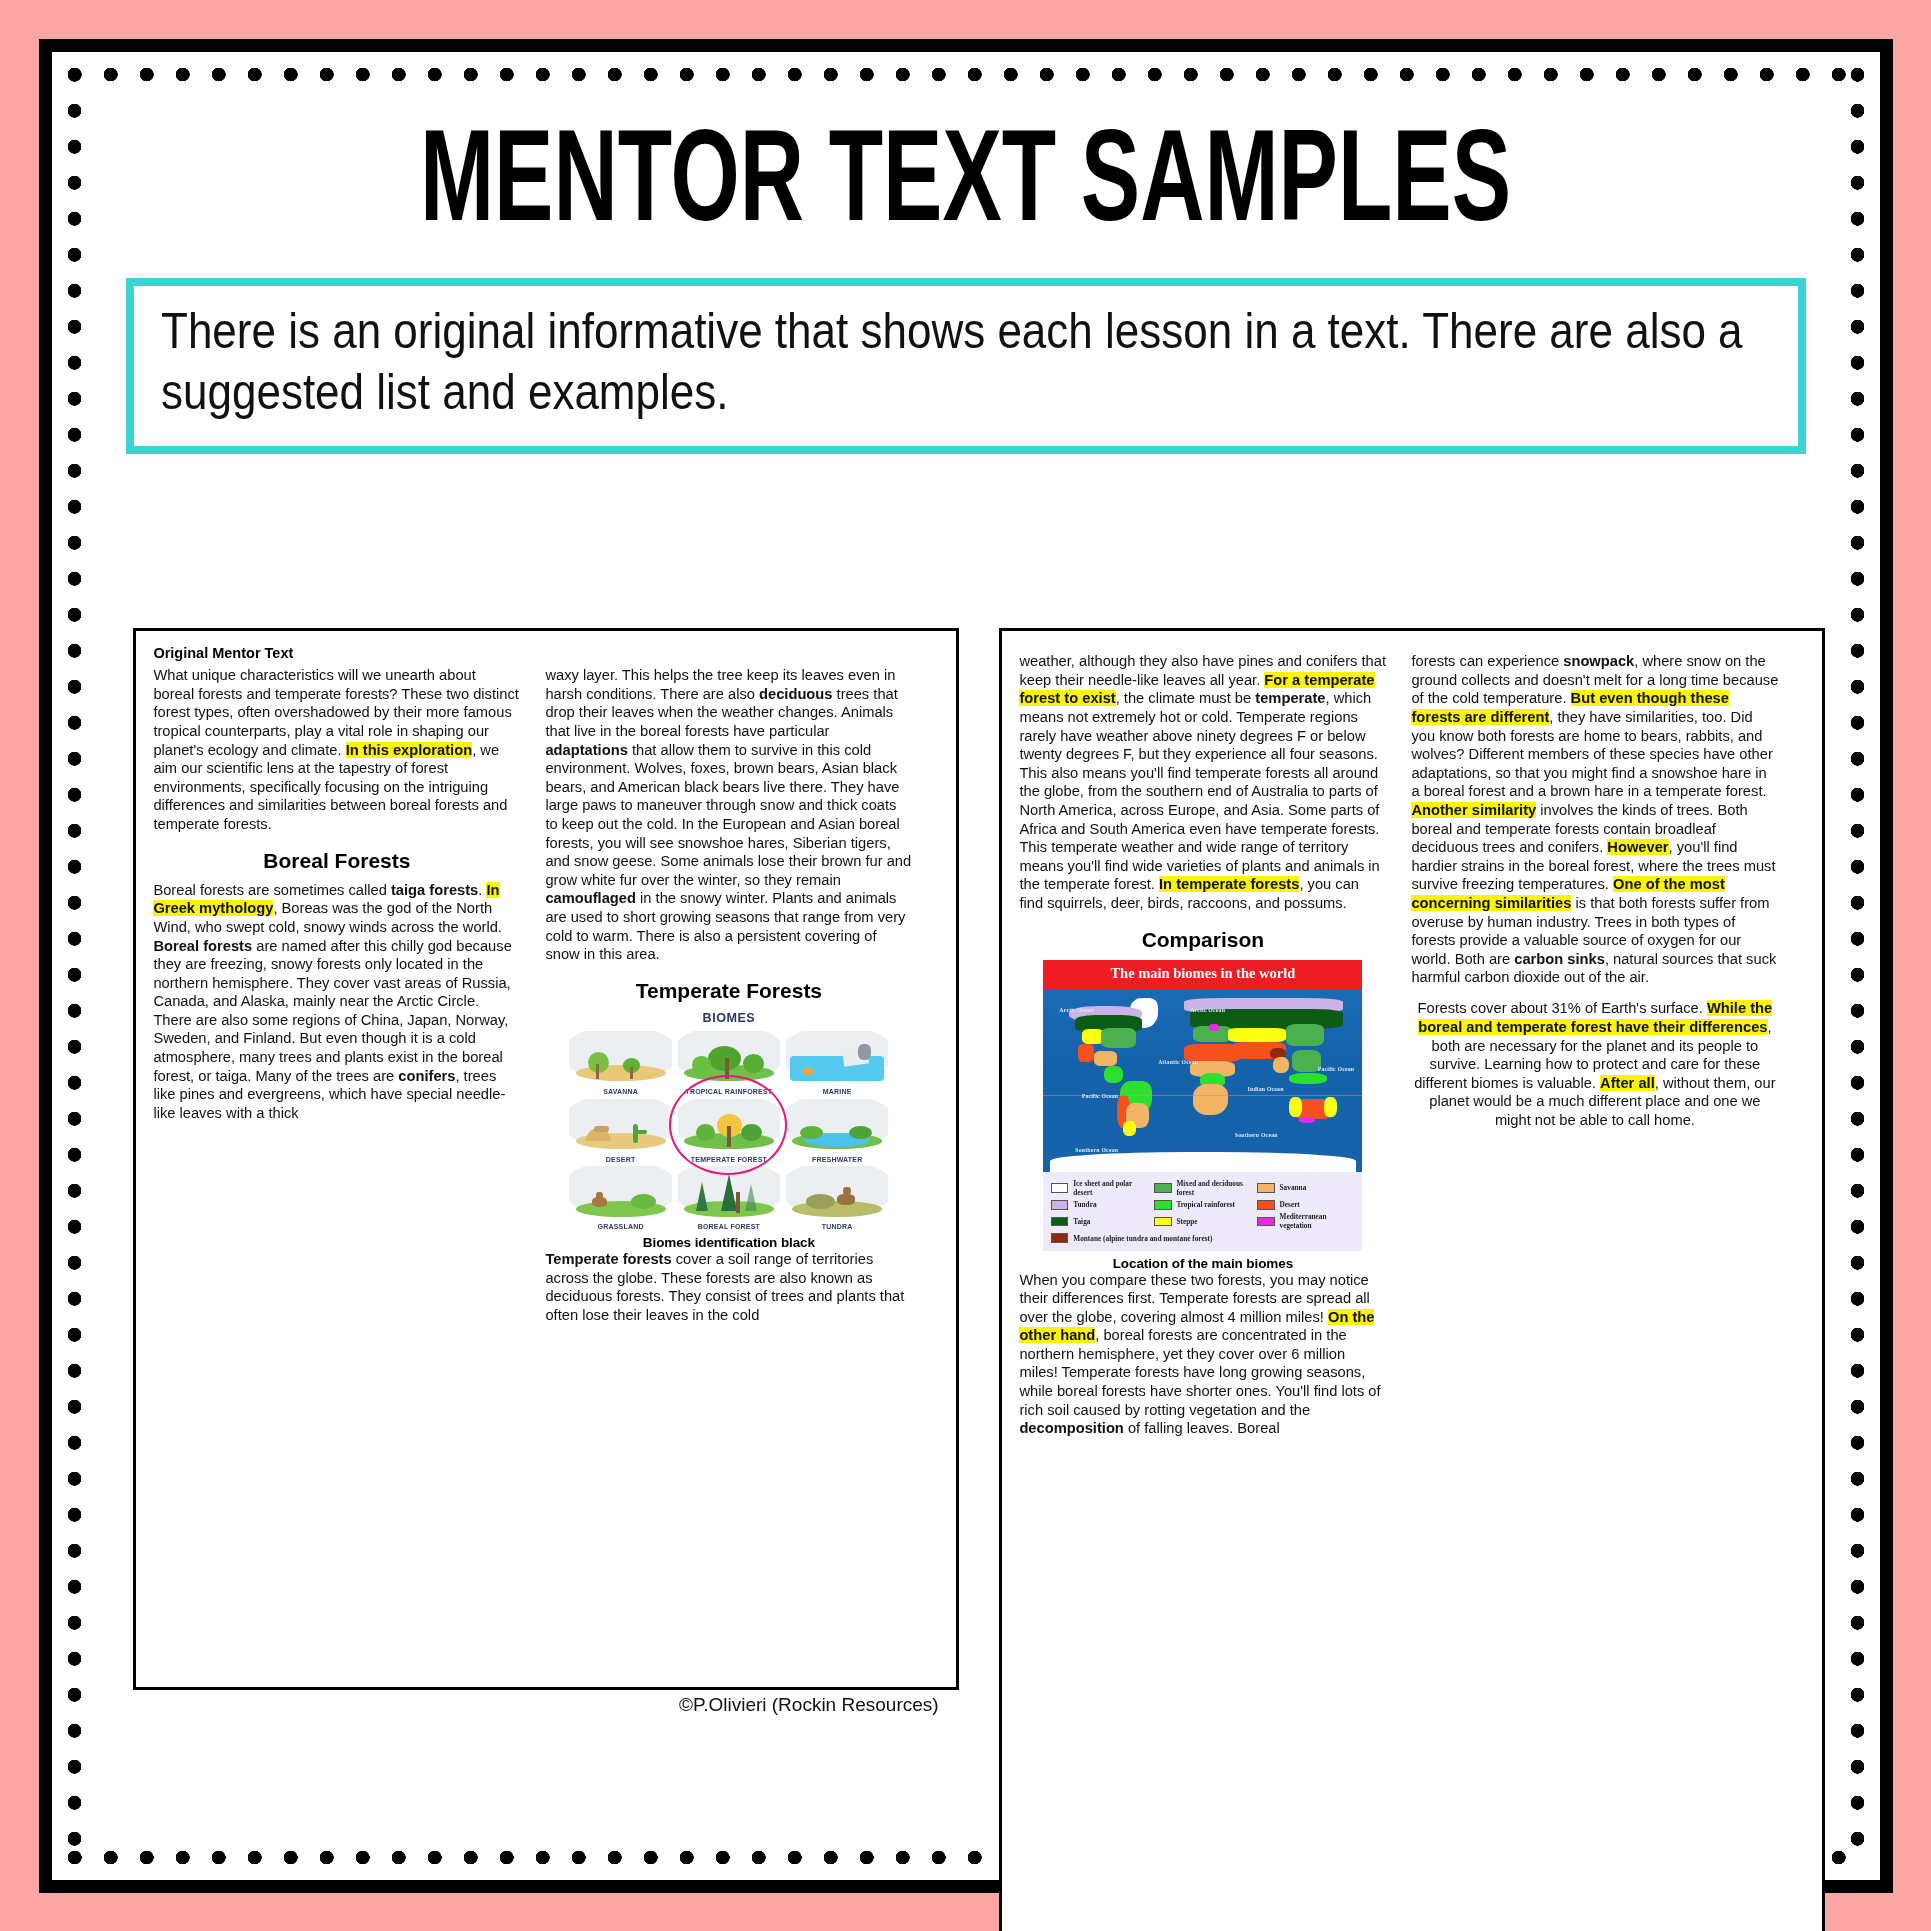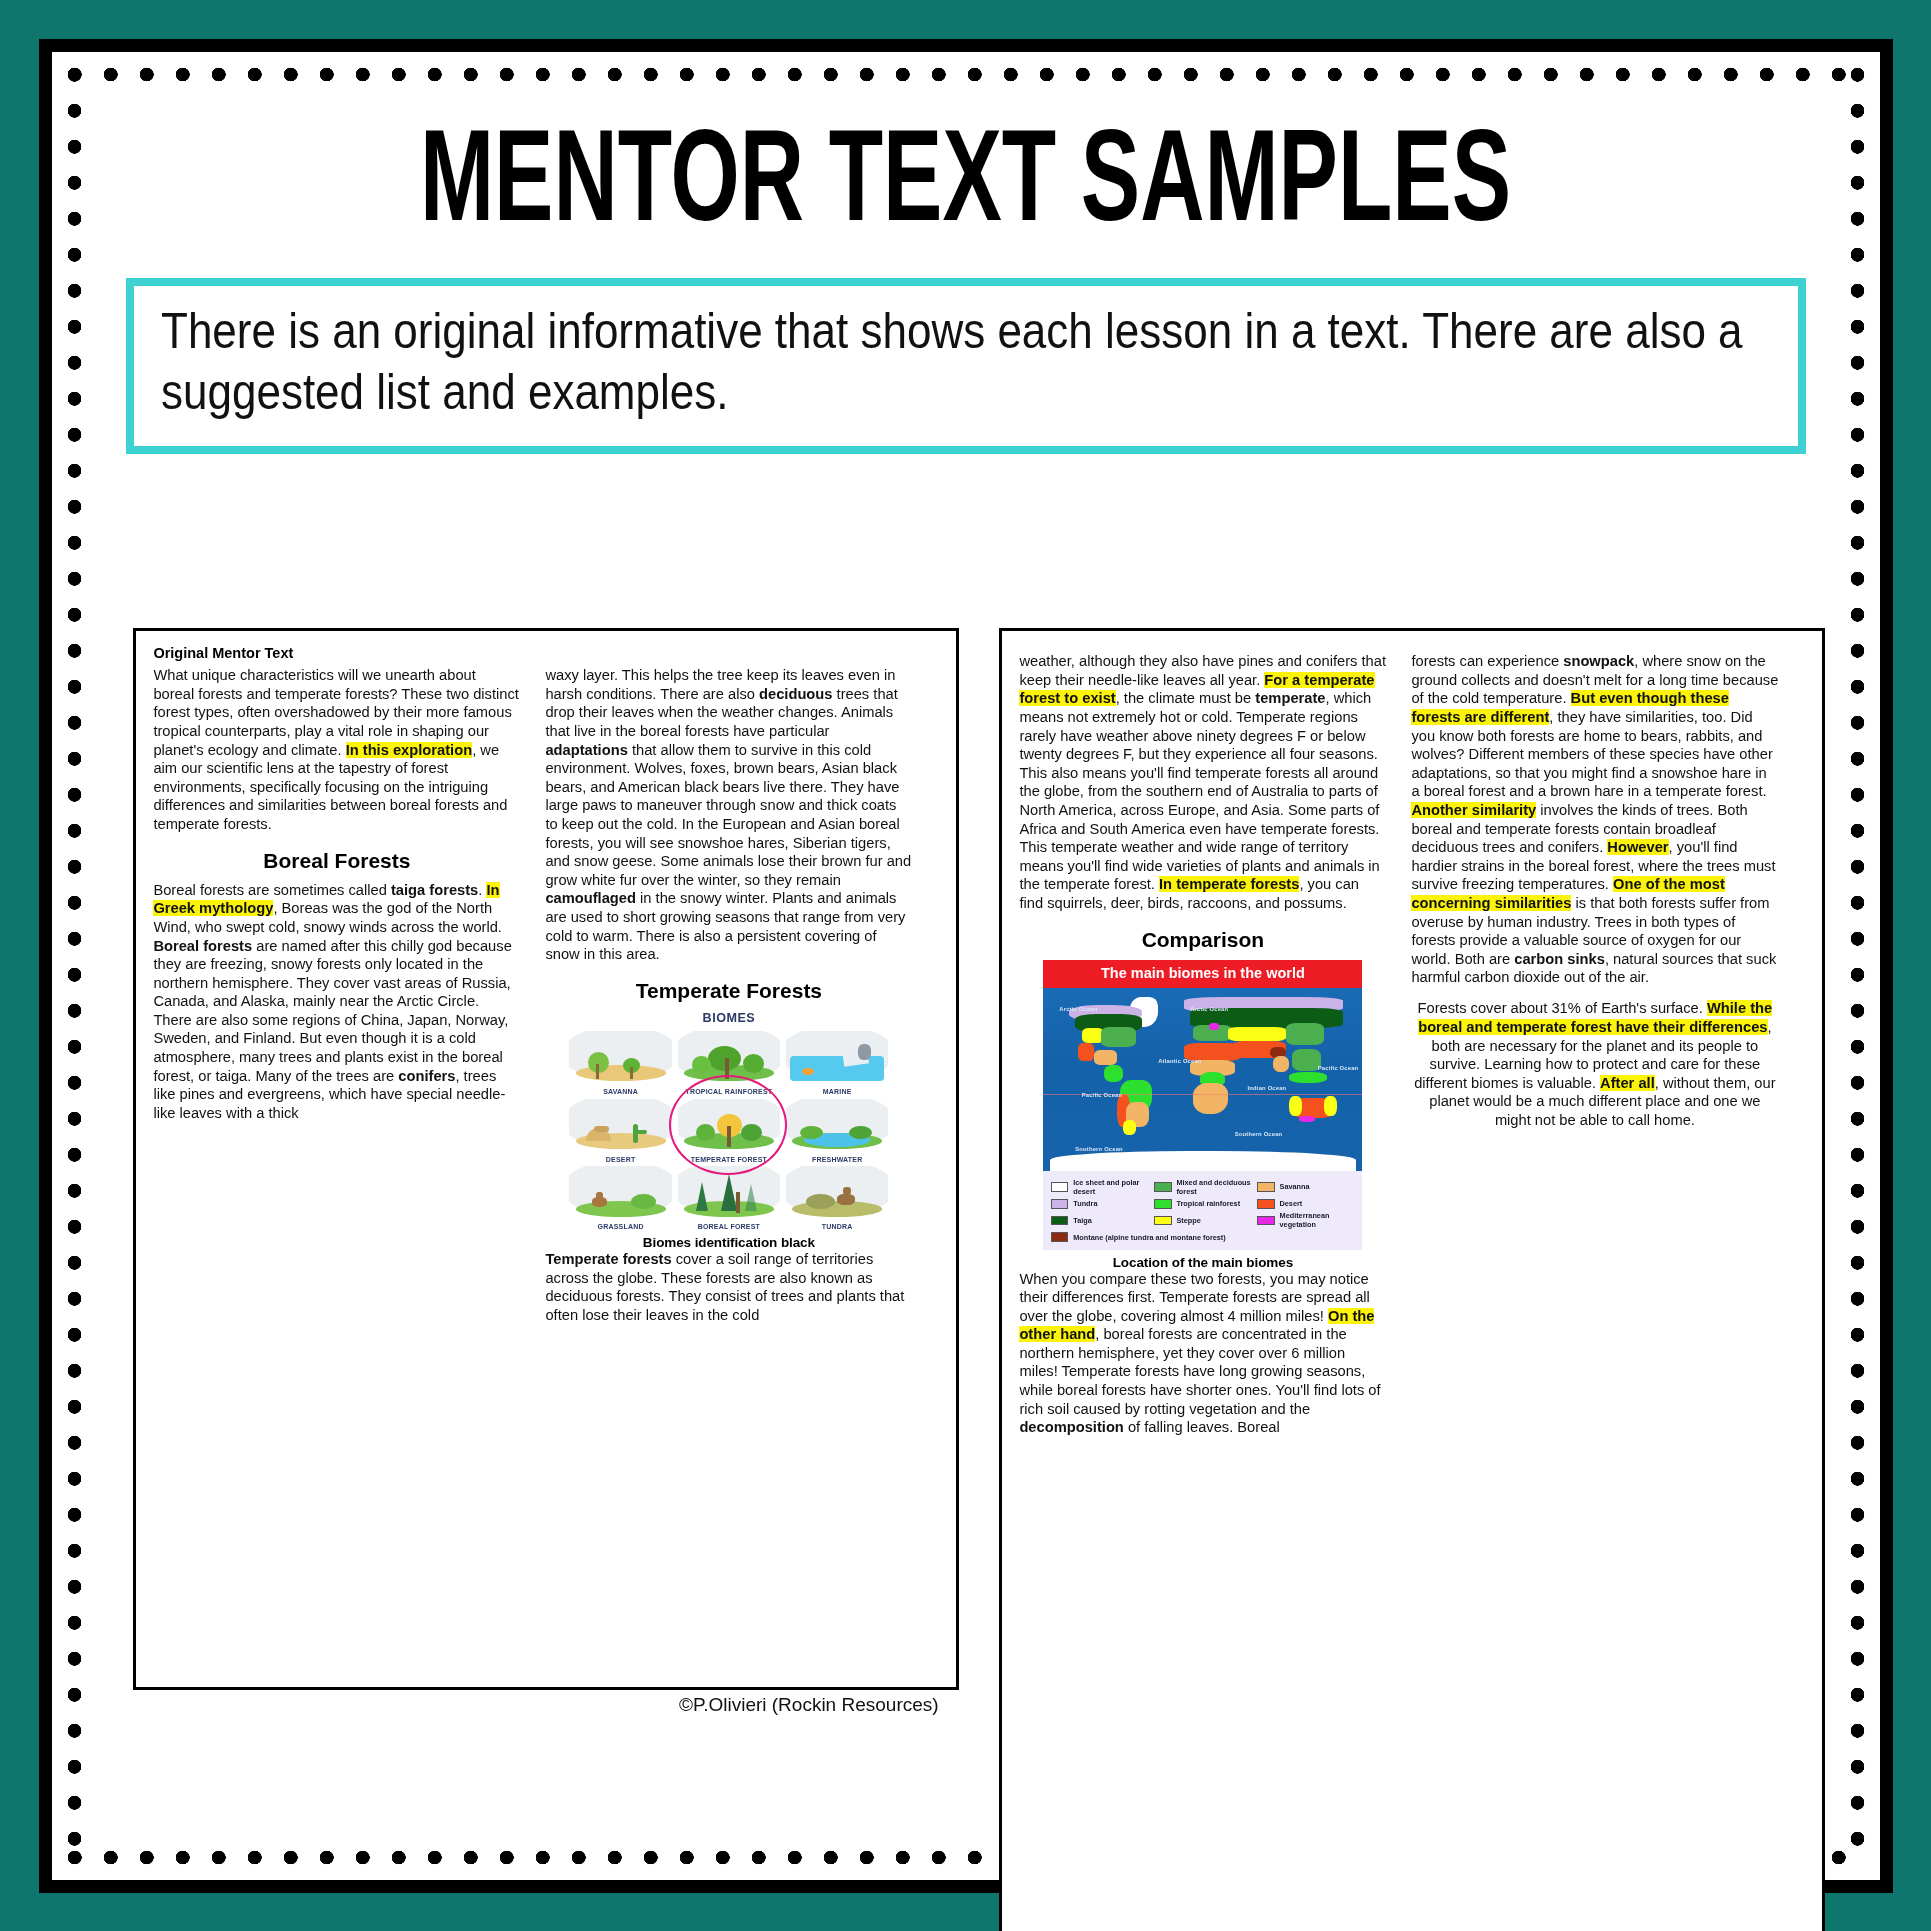--- a/index.html
+++ b/index.html
@@ -16,7 +16,7 @@
     position: absolute;
     left: 0; top: 0;
     width: 1931px; height: 1931px;
-    background: #0f766e;
+    background: #fca5a5;
   }
   .outer-frame {
     position: absolute;

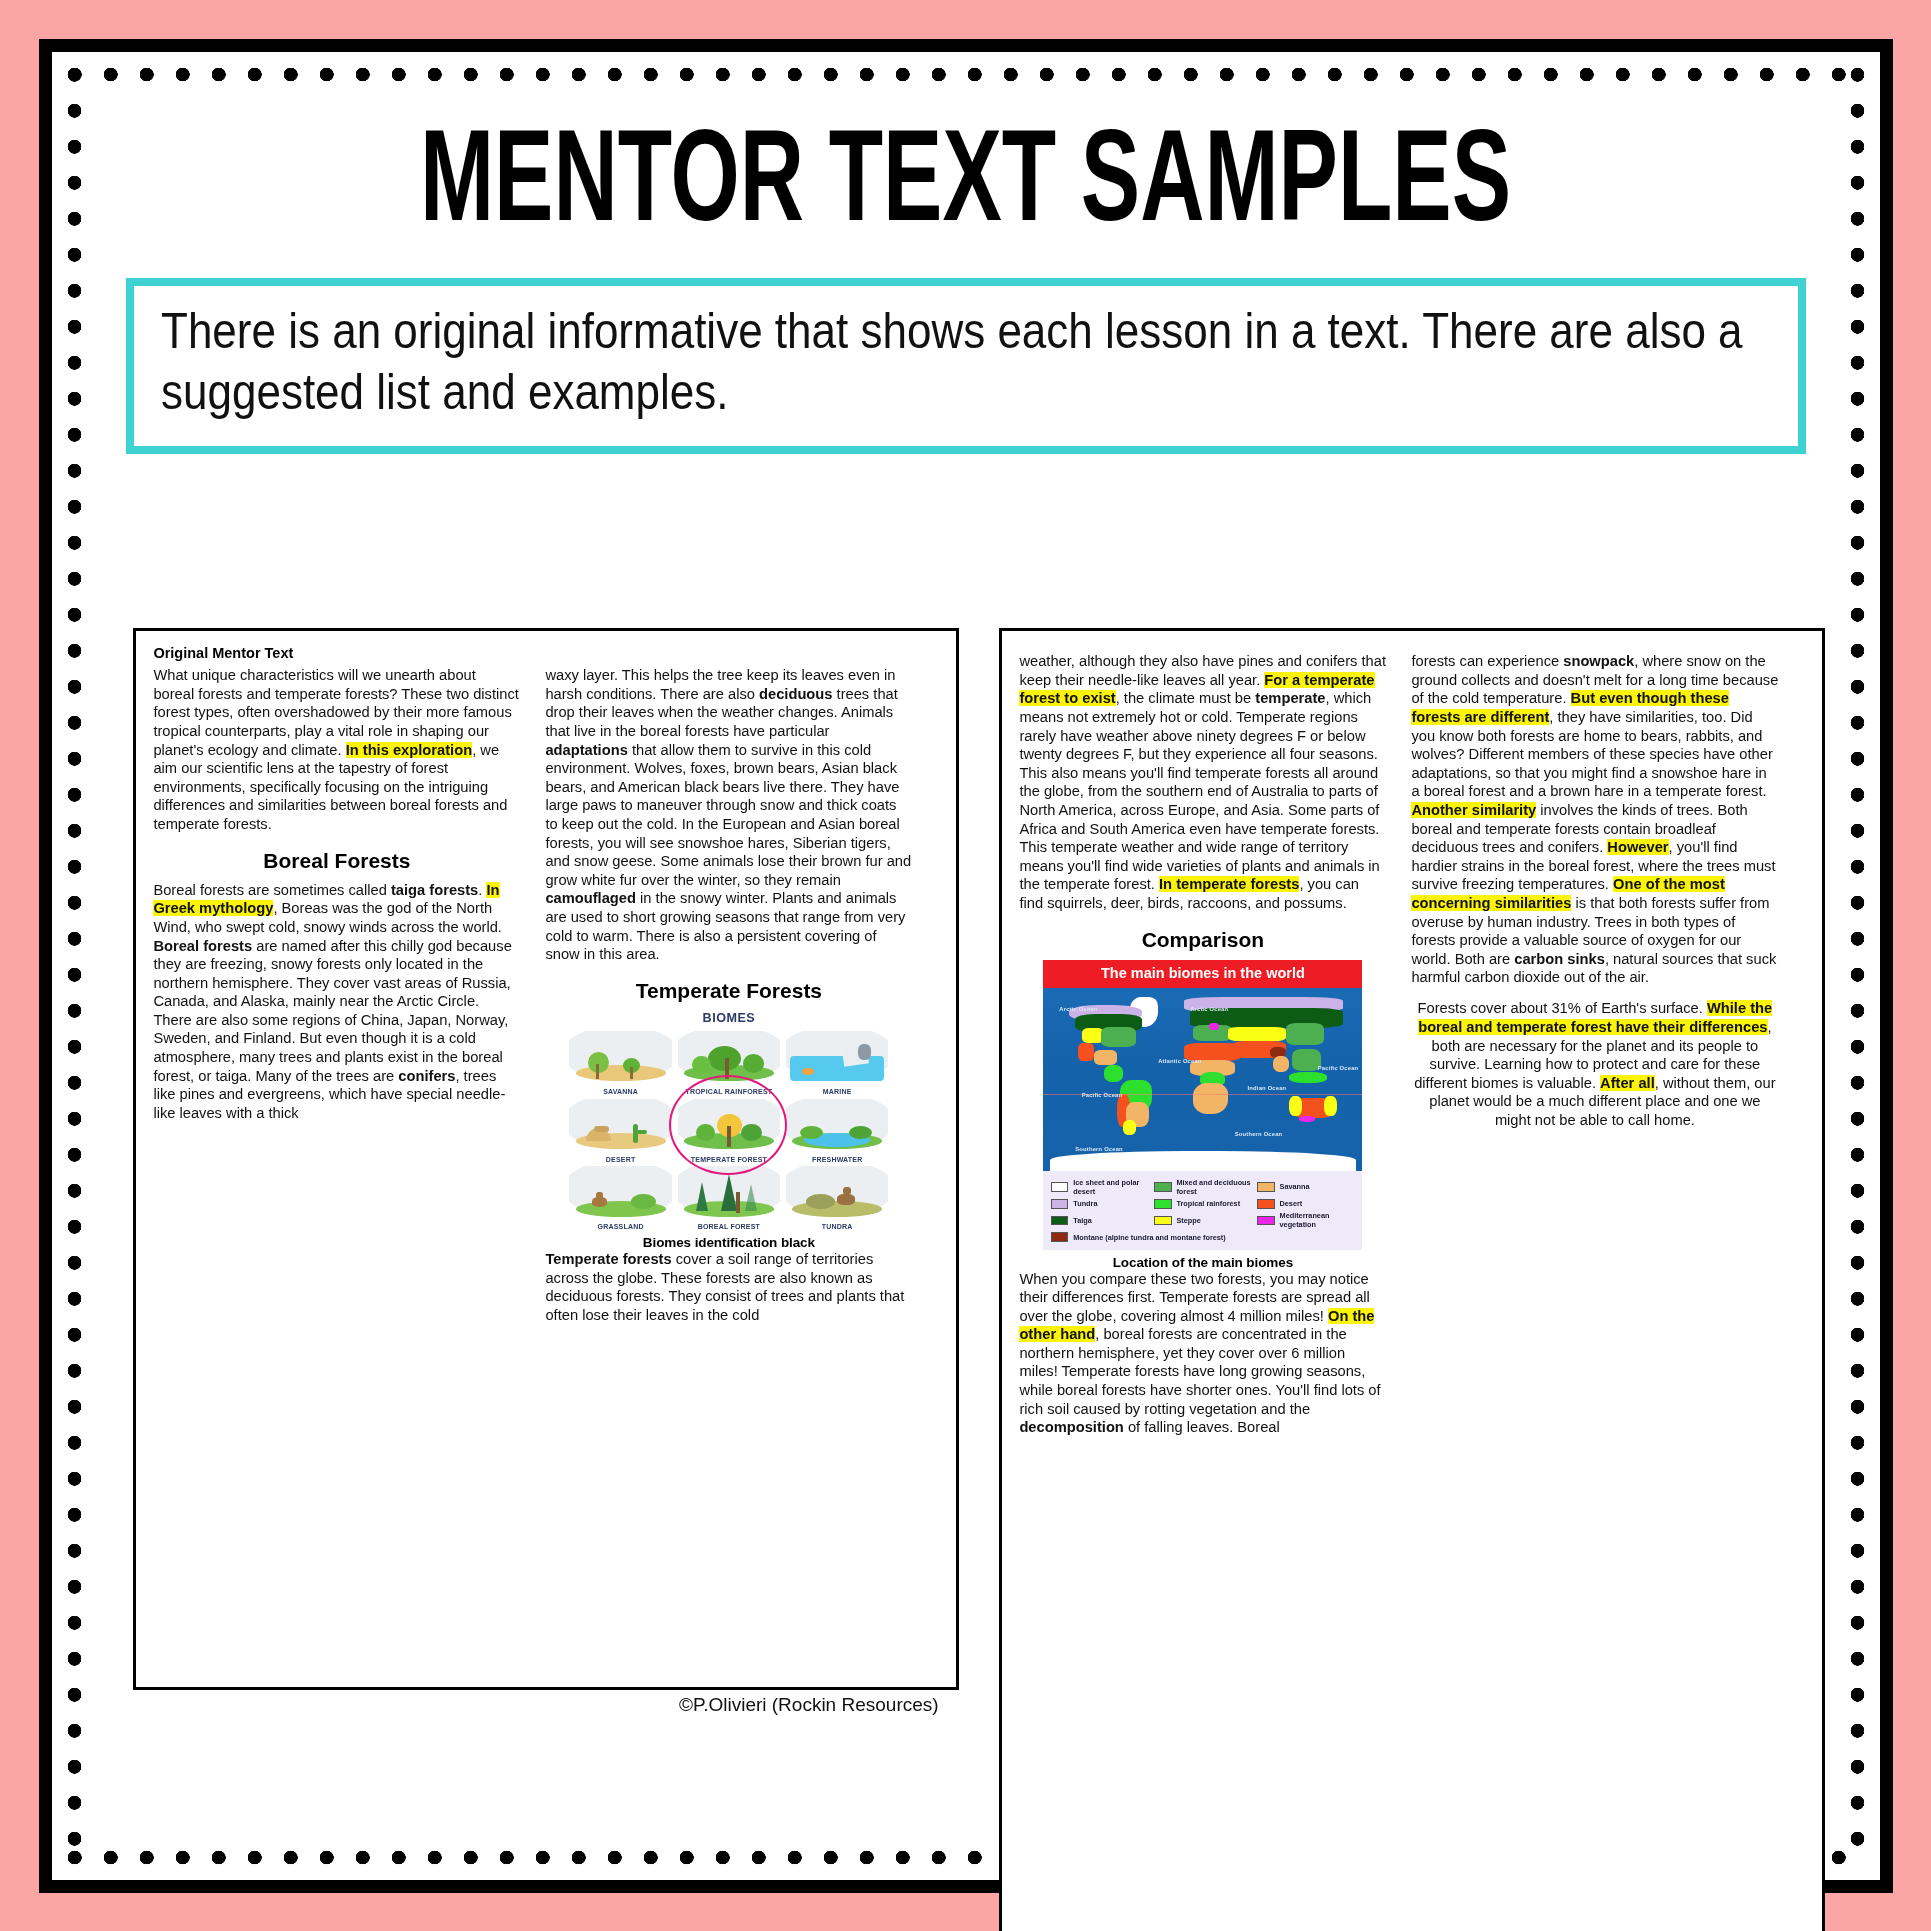--- a/index.html
+++ b/index.html
@@ -231,7 +231,7 @@
   .cone { width: 0; height: 0; border-left: 6.8px solid transparent; border-right: 6.8px solid transparent; }
 
   
-  .worldmap { width: 319px; margin: 0 auto; }
+  .worldmap { width: 319px; margin: 0 auto; font-family: Liberation Serif, serif; }
   .map-banner {
     background: #ee1c25; color: #ffffff;
     text-align: center; font-weight: bold;

